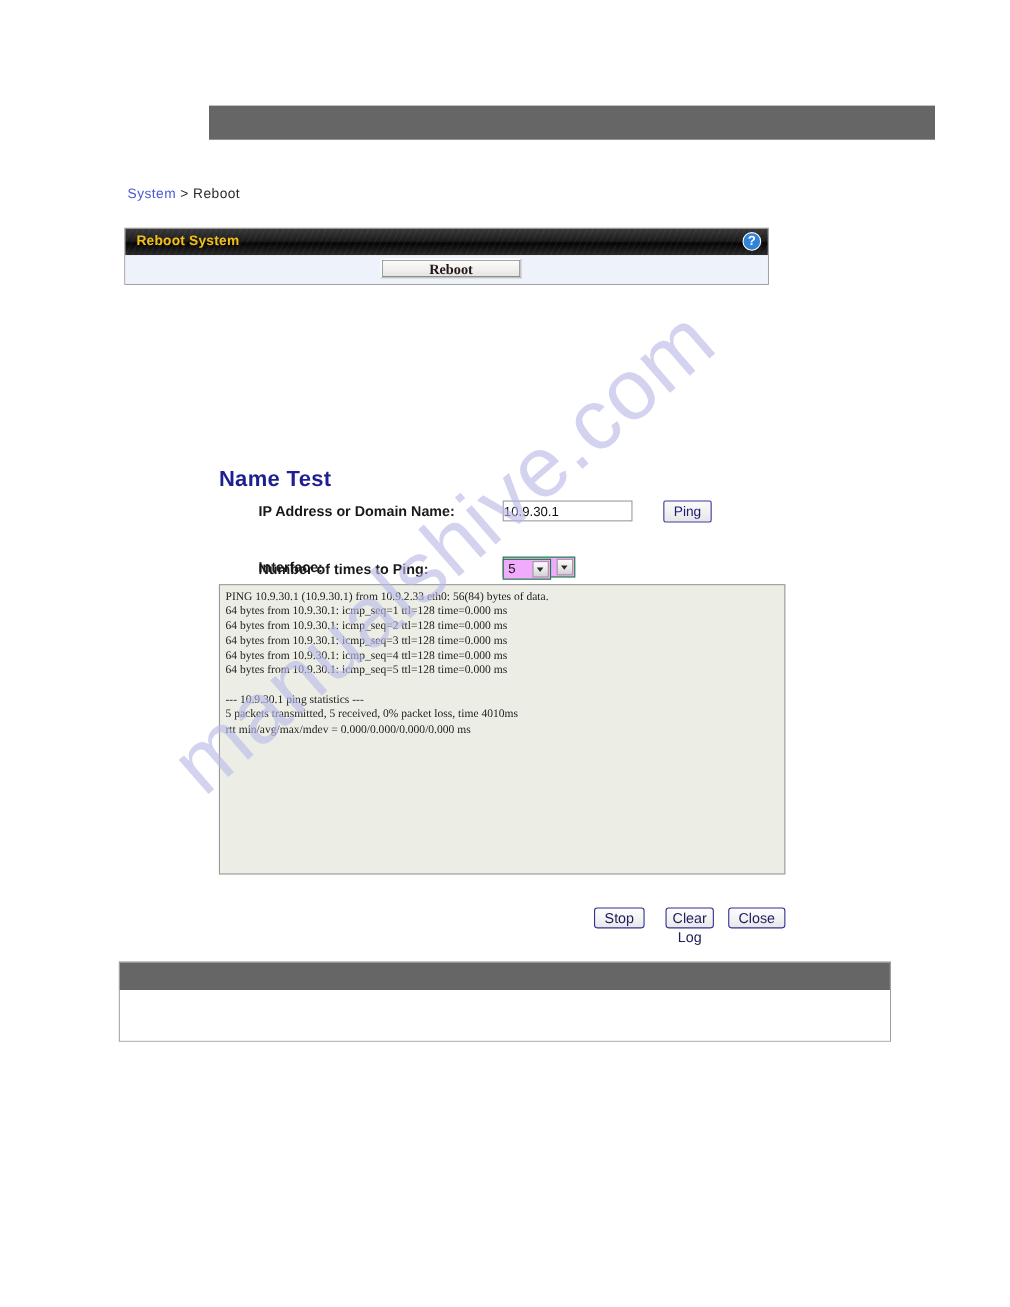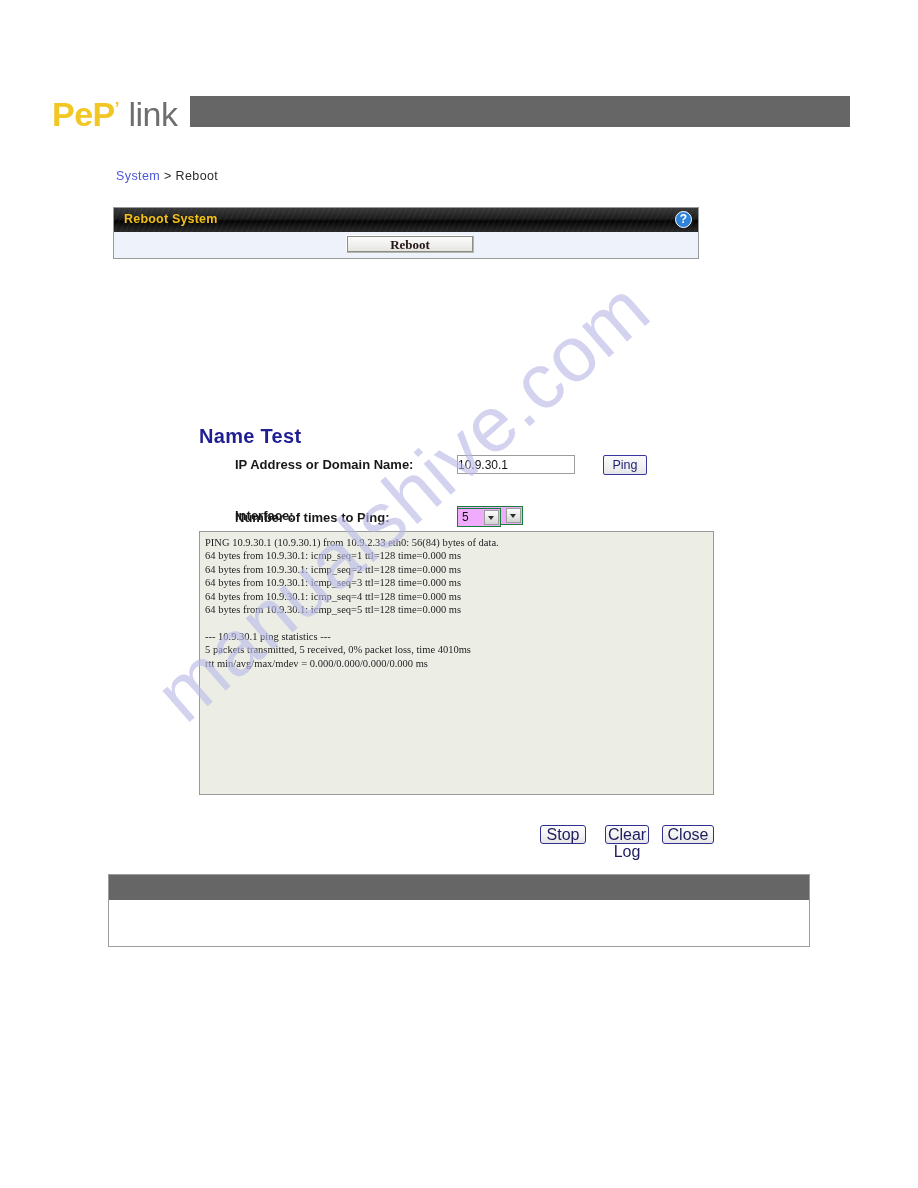--- a/index.html
+++ b/index.html
@@ -331,10 +331,6 @@
 <body>
 
 <div id="header">
-  <div id="logo">
-    <span class="pep">PeP</span><span class="tick">’</span>
-    <span class="lnk">link</span>
-  </div>
   <div id="header-bar"></div>
 </div>
 

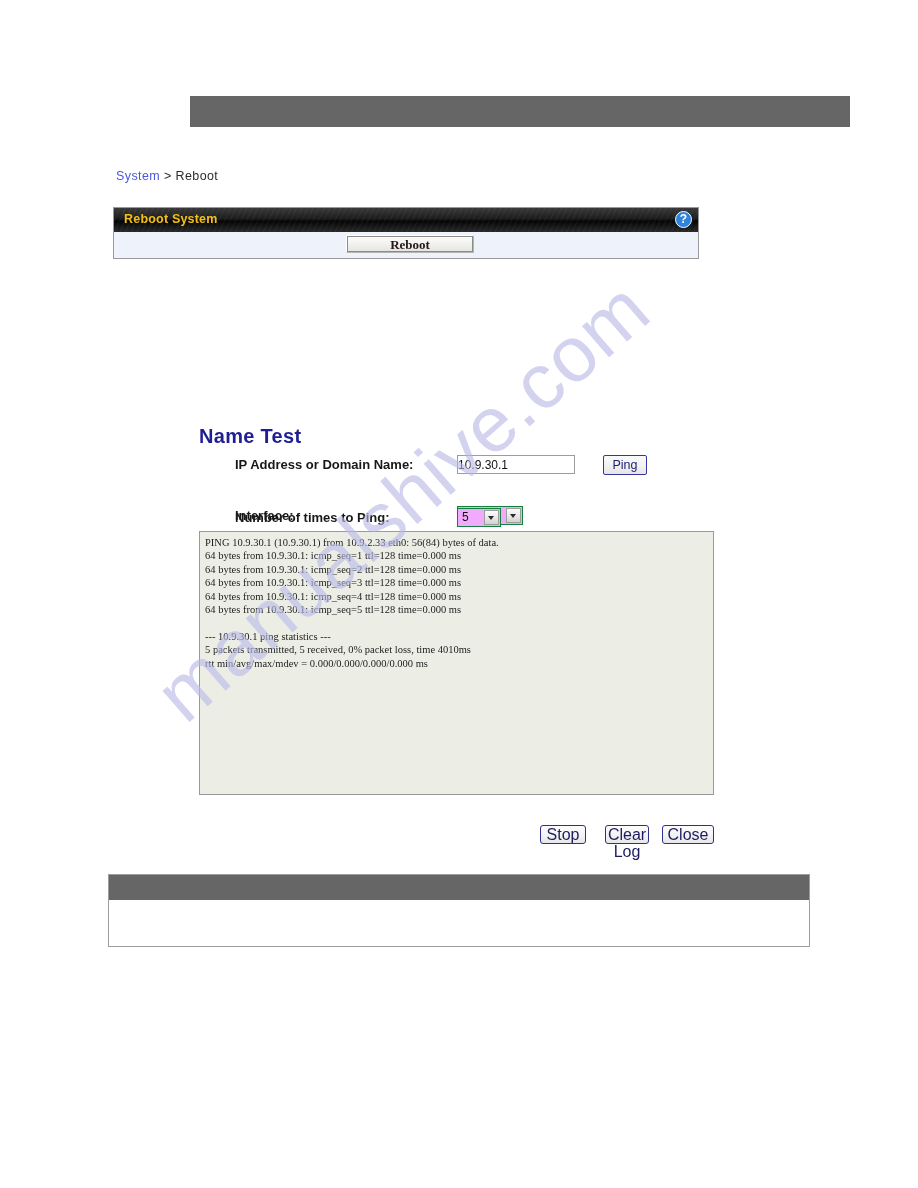--- a/index.html
+++ b/index.html
@@ -297,7 +297,7 @@
     background: linear-gradient(to bottom, #fdfdfd 0%, #f4f4f4 50%, #e7e7e7 100%);
     border: 1px solid #2f2f8e;
     border-radius: 3px;
-    font-size: 16px;
+    font-size: 13px;
     color: #1c1c5e;
     text-align: center;
     line-height: 17px;

